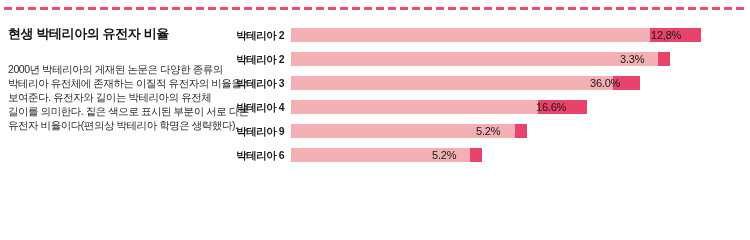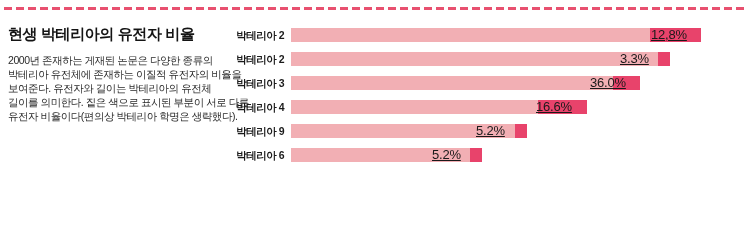--- a/index.html
+++ b/index.html
@@ -42,12 +42,12 @@
     width: 216px;
   }
   .chart-title {
-    font-size: 15px;
+    font-size: 13px;
     font-weight: bold;
     color: #141414;
     letter-spacing: -0.4px;
     line-height: 16px;
-    margin: 0 0 11px 0;
+    margin: 0 0 20px 0;
     white-space: nowrap;
   }
   .chart-desc {

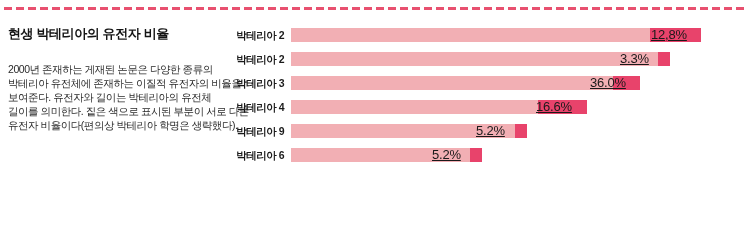--- a/index.html
+++ b/index.html
@@ -105,12 +105,11 @@
   .row-value {
     position: absolute;
     top: 2px;
-    font-size: 13px;
+    font-size: 11px;
     color: #1a1a1a;
     letter-spacing: -0.2px;
     line-height: 14px;
     white-space: nowrap;
-    text-decoration: underline;
   }
 </style>
 </head>

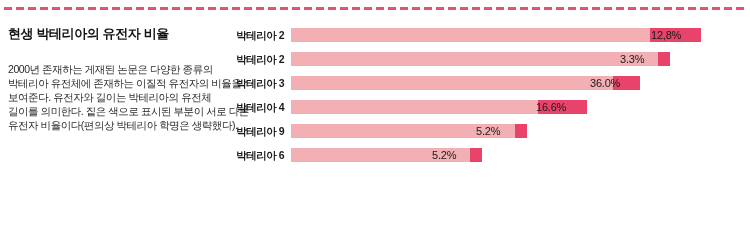--- a/index.html
+++ b/index.html
@@ -122,7 +122,7 @@
   <div class="left-col">
     <div class="chart-title">현생 박테리아의 유전자 비율</div>
     <div class="chart-desc">
-      <p>2000년 존재하는 게재된 논문은 다양한 종류의</p>
+      <p>2000년 박테리아의 게재된 논문은 다양한 종류의</p>
       <p>박테리아 유전체에 존재하는 이질적 유전자의 비율을</p>
       <p>보여준다. 유전자와 길이는 박테리아의 유전체</p>
       <p>길이를 의미한다. 짙은 색으로 표시된 부분이 서로 다른</p>

